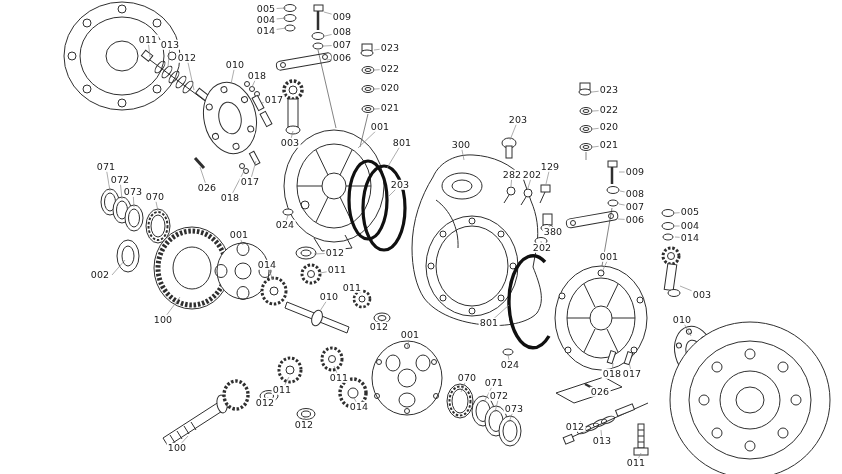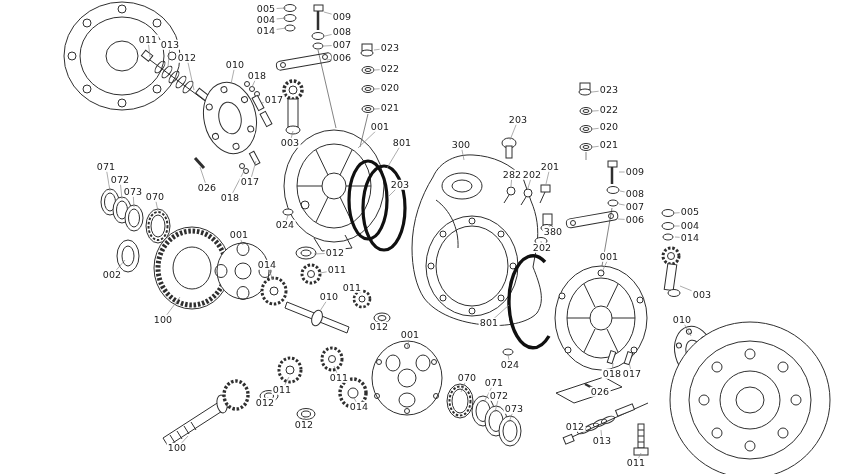--- a/index.html
+++ b/index.html
@@ -459,7 +459,7 @@
       <span class="part-label" data-name="part-label-203" style="left: 518px; top: 120px;">203</span>
       <span class="part-label" data-name="part-label-204" style="left: 512px; top: 175px;">282</span>
       <span class="part-label" data-name="part-label-202" style="left: 532px; top: 175px;">202</span>
-      <span class="part-label" data-name="part-label-201" style="left: 550px; top: 167px;">201</span>
+      <span class="part-label" data-name="part-label-201" style="left: 550px; top: 167px;">129</span>
       <span class="part-label" data-name="part-label-210" style="left: 553px; top: 232px;">380</span>
       <span class="part-label" data-name="part-label-202" style="left: 542px; top: 248px;">202</span>
       <span class="part-label" data-name="part-label-801" style="left: 489px; top: 323px;">801</span>

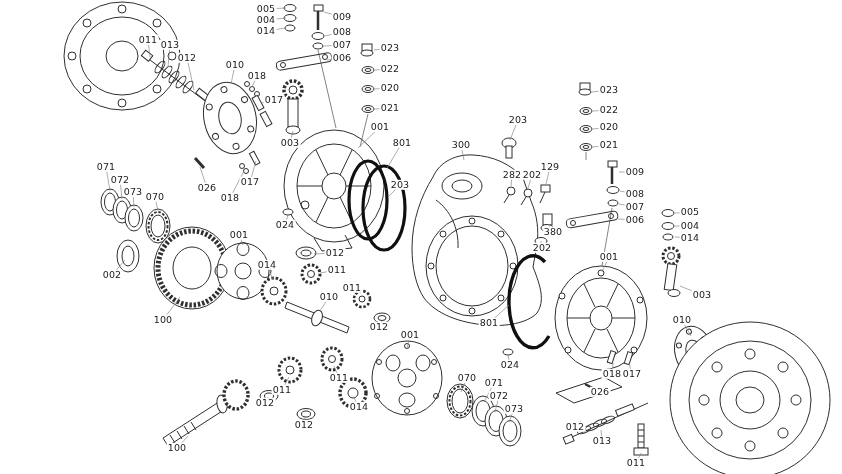--- a/index.html
+++ b/index.html
@@ -445,7 +445,7 @@
       <span class="part-label" data-name="part-label-072" style="left: 120px; top: 180px;">072</span>
       <span class="part-label" data-name="part-label-073" style="left: 133px; top: 192px;">073</span>
       <span class="part-label" data-name="part-label-070" style="left: 155px; top: 197px;">070</span>
-      <span class="part-label" data-name="part-label-002" style="left: 112px; top: 275px;">002</span>
+      <span class="part-label" data-name="part-label-002" style="left: 100px; top: 275px;">002</span>
       <span class="part-label" data-name="part-label-100" style="left: 163px; top: 320px;">100</span>
       <span class="part-label" data-name="part-label-001" style="left: 239px; top: 235px;">001</span>
       <span class="part-label" data-name="part-label-014" style="left: 267px; top: 265px;">014</span>

